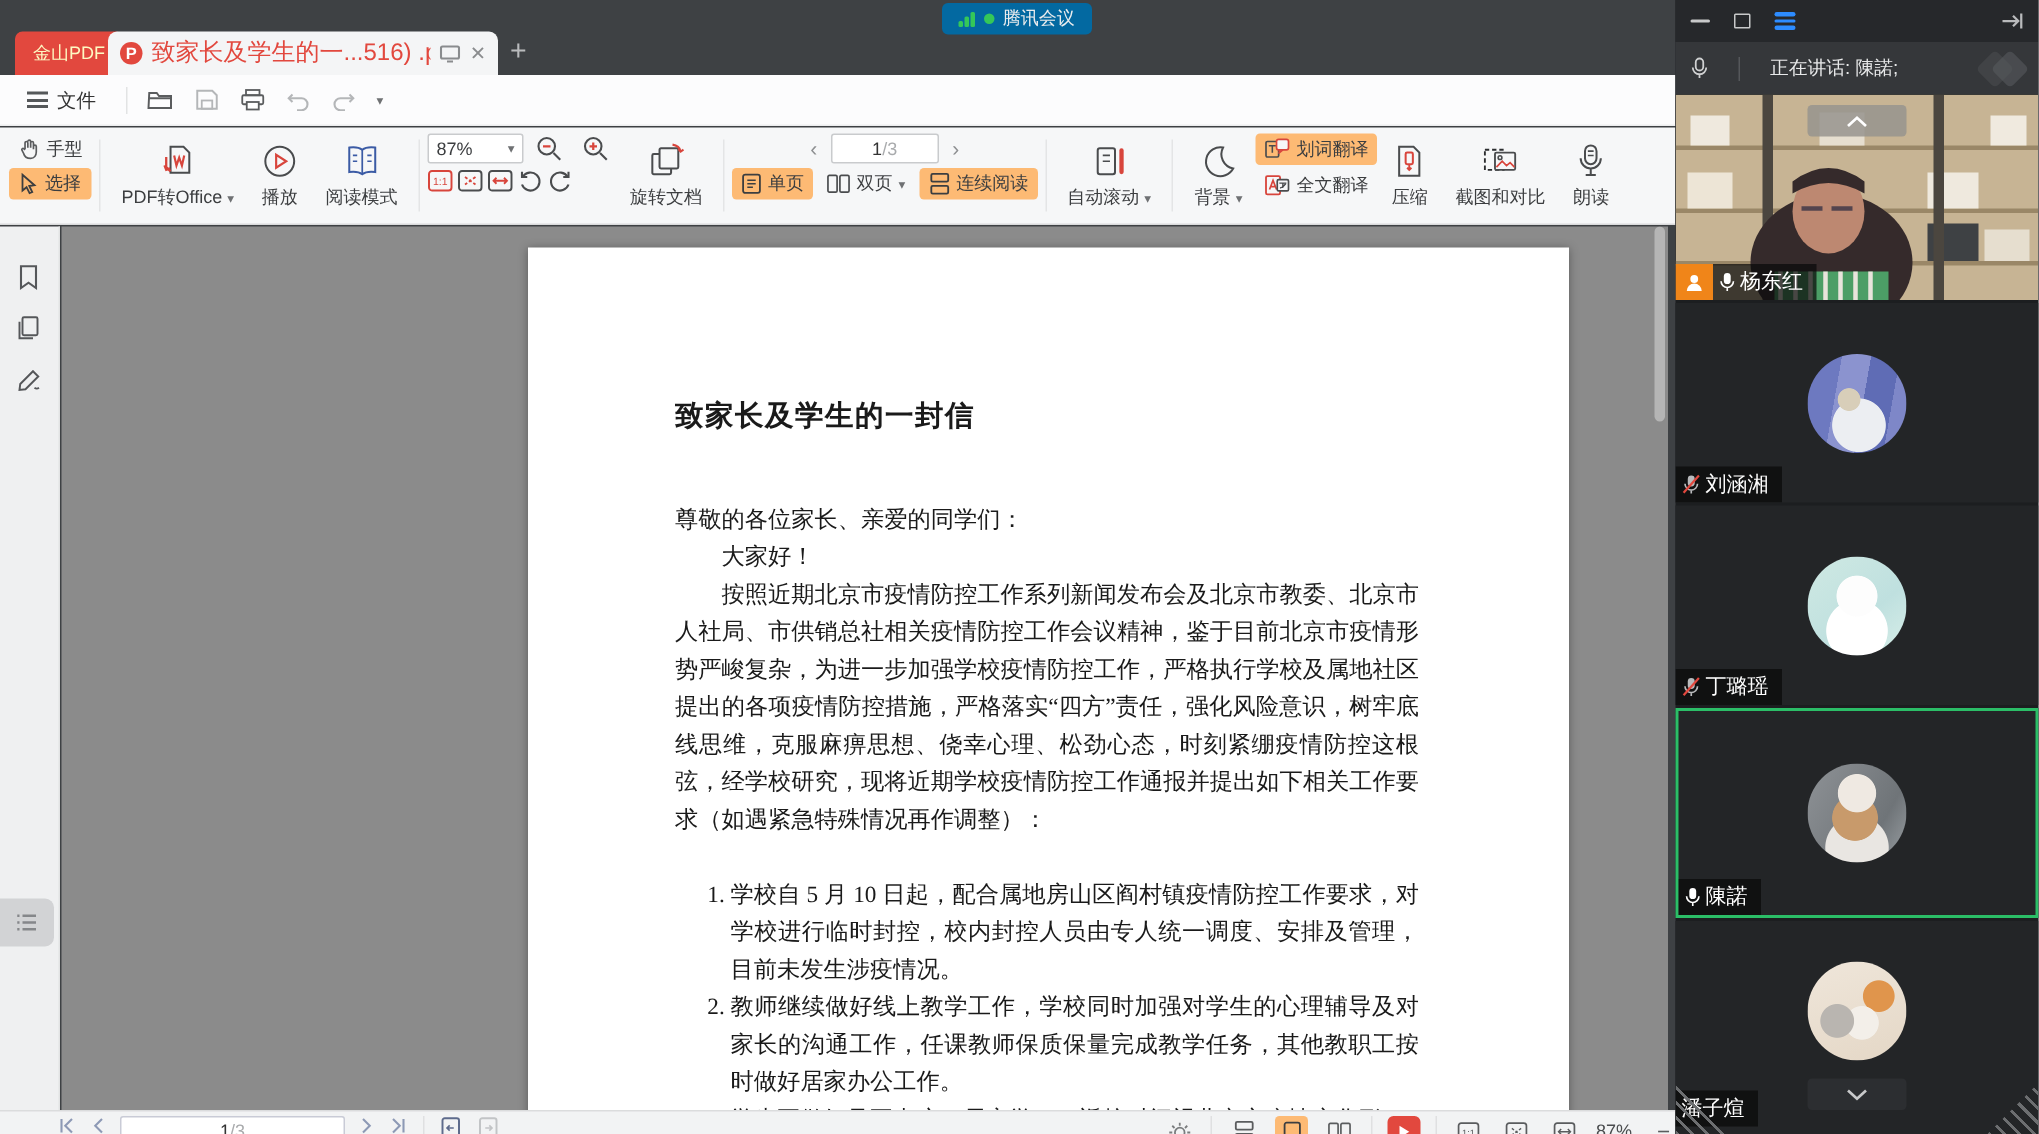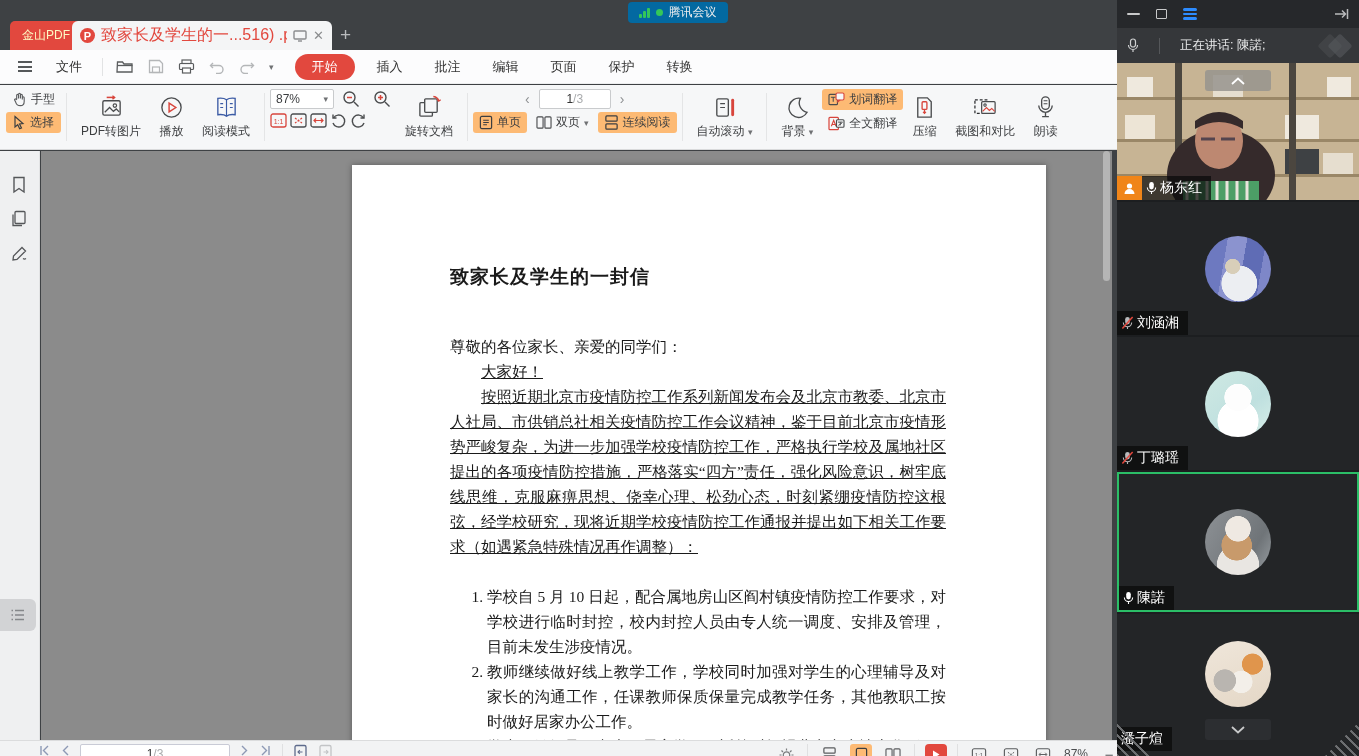--- a/index.html
+++ b/index.html
@@ -25,7 +25,7 @@
   
   .menubar { position:absolute; left:0; top:50px; width:100%; height:34px; background:#FCFCFD;
     display:flex; align-items:center; font-size:13px; color:#333; border-bottom:1px solid #EDEEEF; }
-  .menu-file { display:flex; align-items:center; gap:24px; padding:0 14px 0 18px; }
+  .menu-file { display:flex; align-items:center; gap:6px; padding:0 14px 0 18px; }
   .hamb { display:inline-block; width:14px; }
   .hamb i { display:block; height:2px; background:#55585a; margin:2.5px 0; }
   .mb-sep { width:1px; height:18px; background:#E2E3E4; margin:0 6px; }

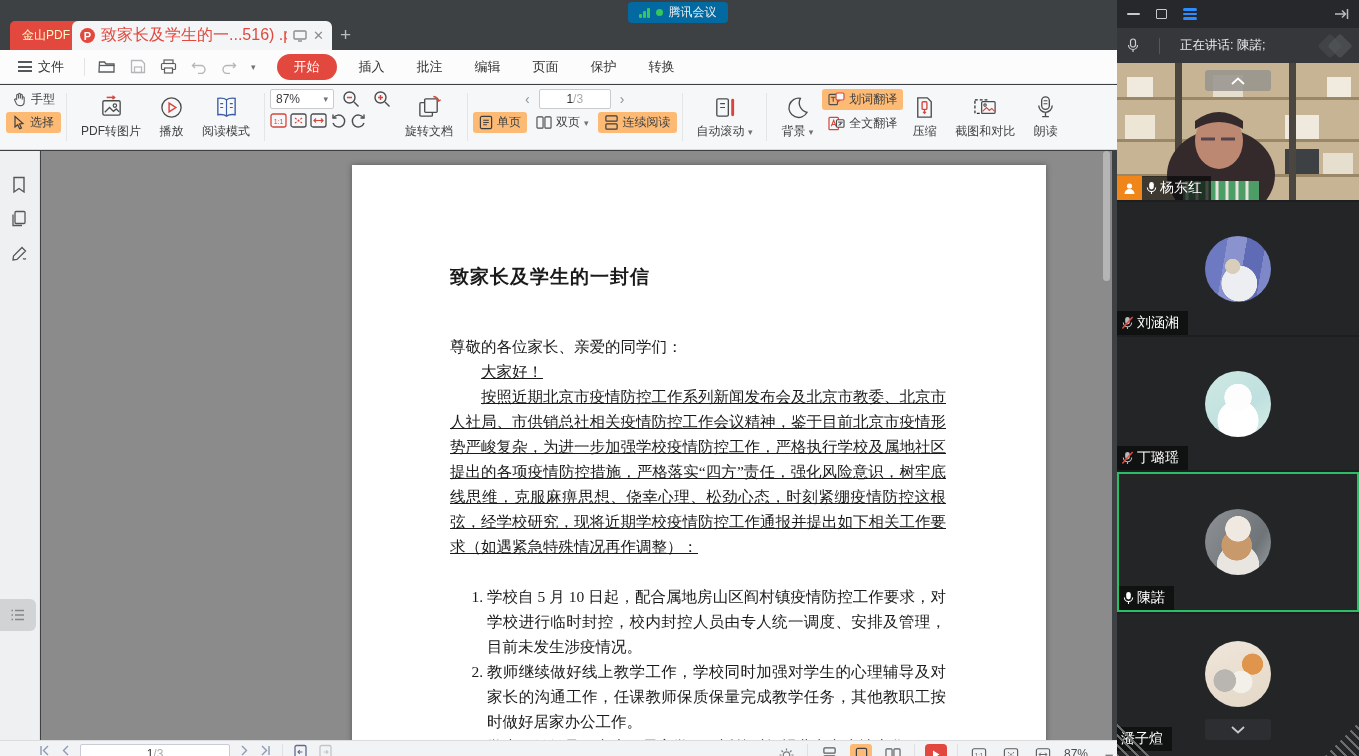--- a/index.html
+++ b/index.html
@@ -209,15 +209,6 @@
           </svg>
       </span>
       <span class="mb-icon caret">▾</span>
-      <div class="menu-tabs">
-        <span class="menu-tab active">开始</span>
-        <span class="menu-tab">插入</span>
-        <span class="menu-tab">批注</span>
-        <span class="menu-tab">编辑</span>
-        <span class="menu-tab">页面</span>
-        <span class="menu-tab">保护</span>
-        <span class="menu-tab">转换</span>
-      </div>
     </div>
 
     <div class="toolbar">

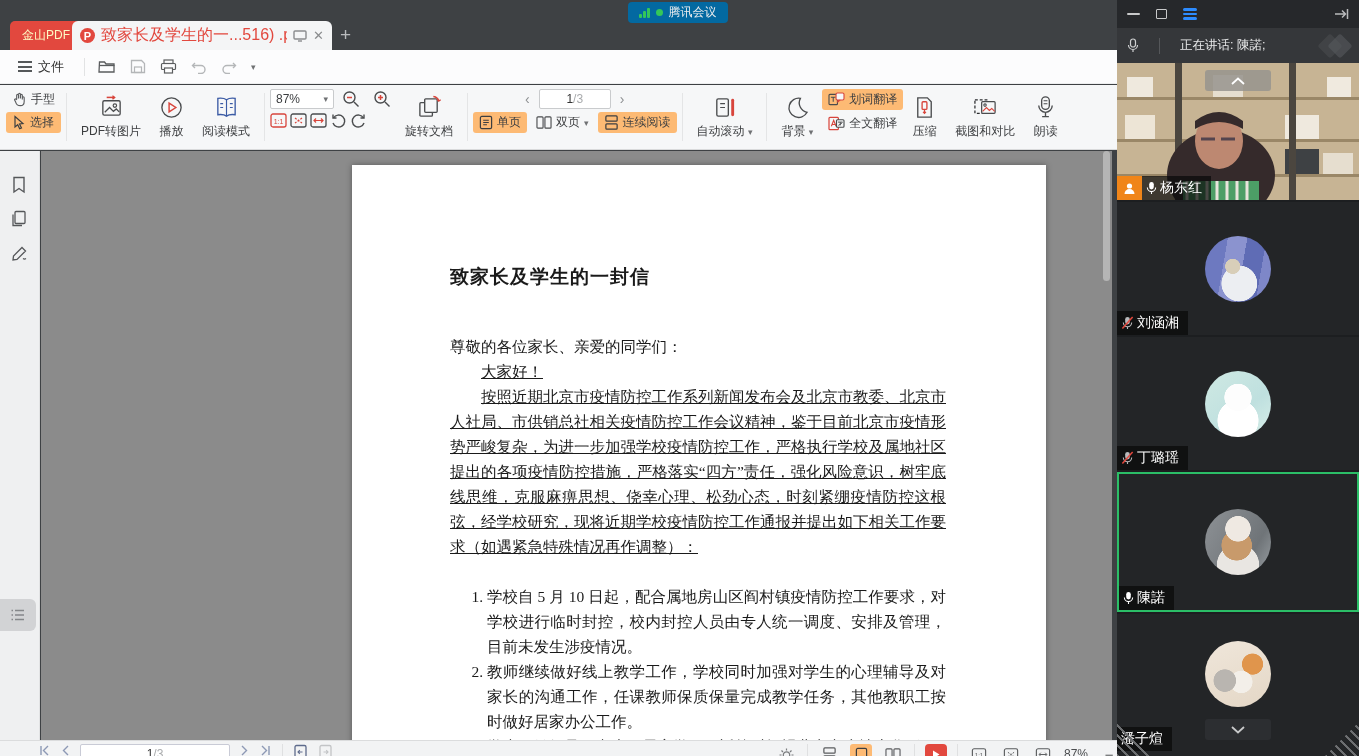--- a/index.html
+++ b/index.html
@@ -229,6 +229,15 @@
       <div class="vsep"></div>
       <div class="tb-big">
         <svg class="icon24" viewBox="0 0 26 26">
+            <path d="M8 3h9l4 4v14H8z" fill="none" stroke="#4a4c4e" stroke-width="1.4"></path>
+            <path d="M10.5 9l1.6 7 1.9-5.5L15.9 16l1.6-7" fill="none" stroke="#D8453C" stroke-width="1.5"></path>
+            <path d="M5 10v7l3 3" fill="none" stroke="#D8453C" stroke-width="1.6"></path>
+            <path d="M3.8 15.8 5 19l2.8-1" fill="none" stroke="#D8453C" stroke-width="1.6"></path>
+          </svg>
+        <span><span>PDF转Office</span> <span class="caret">▾</span></span>
+      </div>
+      <div class="tb-big">
+        <svg class="icon24" viewBox="0 0 26 26">
             <rect x="4" y="6" width="18" height="15" rx="1.5" fill="none" stroke="#4a4c4e" stroke-width="1.4"></rect>
             <circle cx="16.5" cy="11" r="1.8" fill="none" stroke="#4a4c4e" stroke-width="1.2"></circle>
             <path d="M6 18l5-5 4 4 3-2.5 3 3" fill="none" stroke="#4a4c4e" stroke-width="1.3"></path>

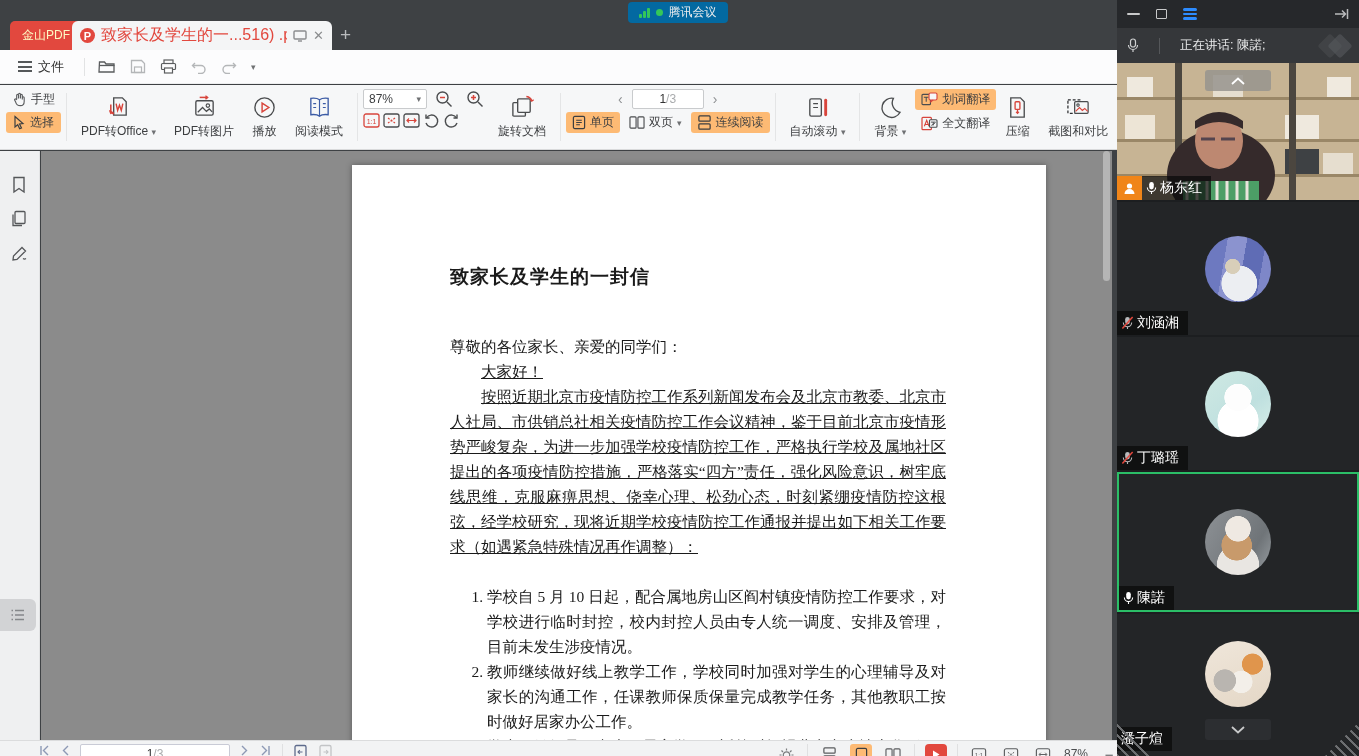--- a/index.html
+++ b/index.html
@@ -238,16 +238,6 @@
       </div>
       <div class="tb-big">
         <svg class="icon24" viewBox="0 0 26 26">
-            <rect x="4" y="6" width="18" height="15" rx="1.5" fill="none" stroke="#4a4c4e" stroke-width="1.4"></rect>
-            <circle cx="16.5" cy="11" r="1.8" fill="none" stroke="#4a4c4e" stroke-width="1.2"></circle>
-            <path d="M6 18l5-5 4 4 3-2.5 3 3" fill="none" stroke="#4a4c4e" stroke-width="1.3"></path>
-            <path d="M8 2.5h8" stroke="#D8453C" stroke-width="1.6"></path>
-            <path d="M14 .8 16.3 2.5 14 4.3" fill="none" stroke="#D8453C" stroke-width="1.4"></path>
-          </svg>
-        <span>PDF转图片</span>
-      </div>
-      <div class="tb-big">
-        <svg class="icon24" viewBox="0 0 26 26">
             <circle cx="13" cy="13" r="10" fill="none" stroke="#4a4c4e" stroke-width="1.4"></circle>
             <path d="M10.5 8.5v9l7-4.5z" fill="none" stroke="#D8453C" stroke-width="1.5"></path>
           </svg>

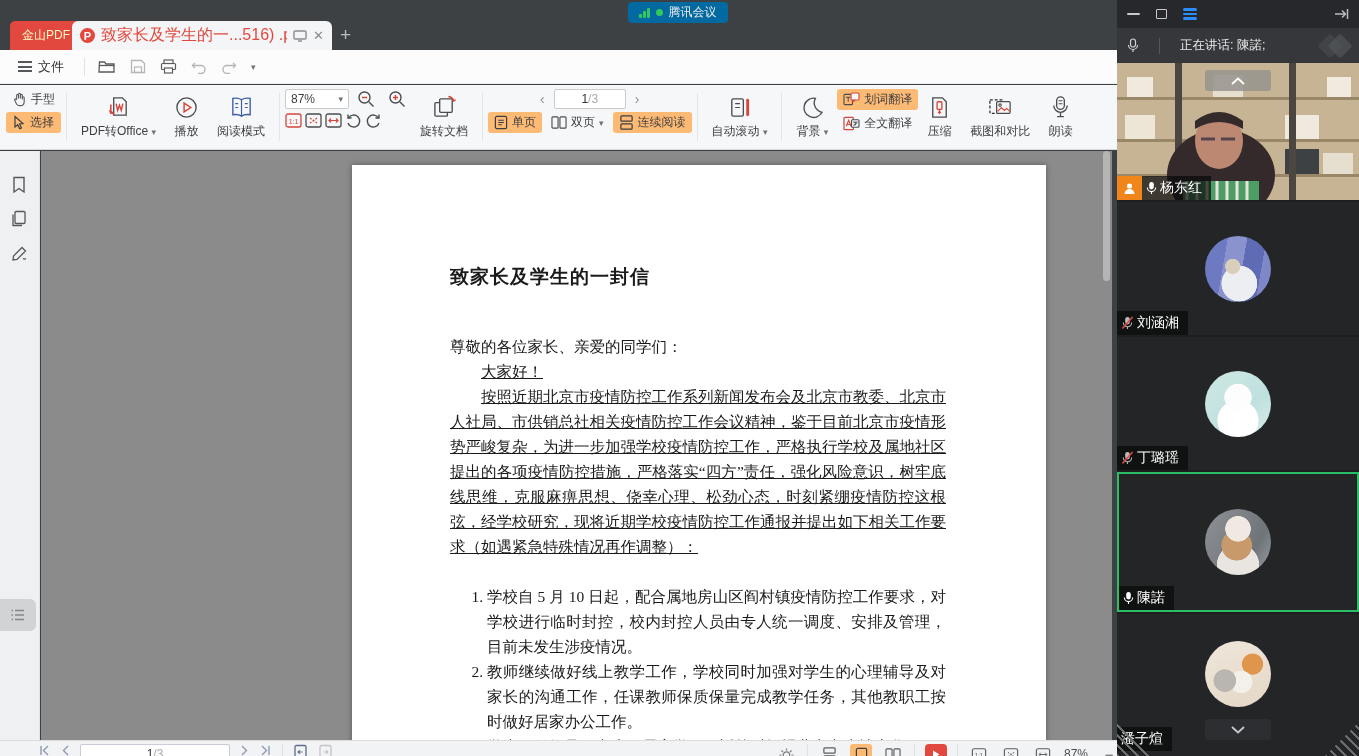--- a/index.html
+++ b/index.html
@@ -67,7 +67,7 @@
   .page-inner { padding:99px 100px 0 98px; }
   .doc-title { font-size:19px; font-weight:bold; letter-spacing:1px; }
   .doc-body { margin-top:44px; font-size:15.5px; line-height:25px; text-align:justify; }
-  .doc-body p.indent { text-indent:2em;text-decoration:underline; }
+  .doc-body p.indent { text-indent:2em; }
   .doc-list { margin-top:25px; padding-left:37px; }
   .doc-list li { text-align:justify; }
   .doc-scroll { position:absolute; right:2px; top:0; width:7px; height:130px; background:#B5B5B5; border-radius:4px; }

